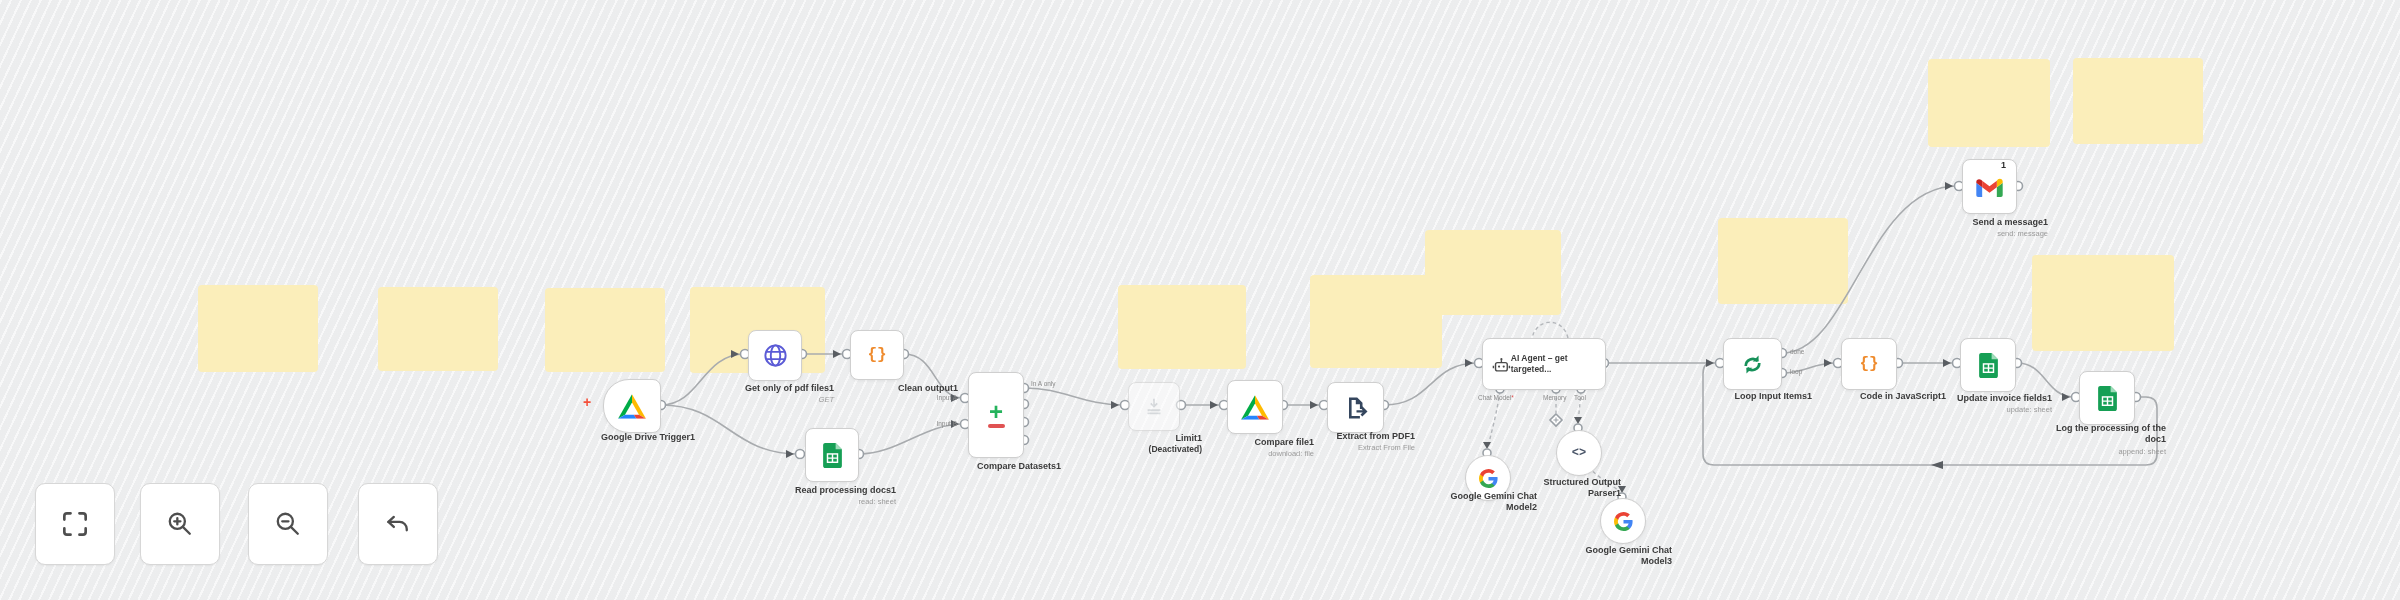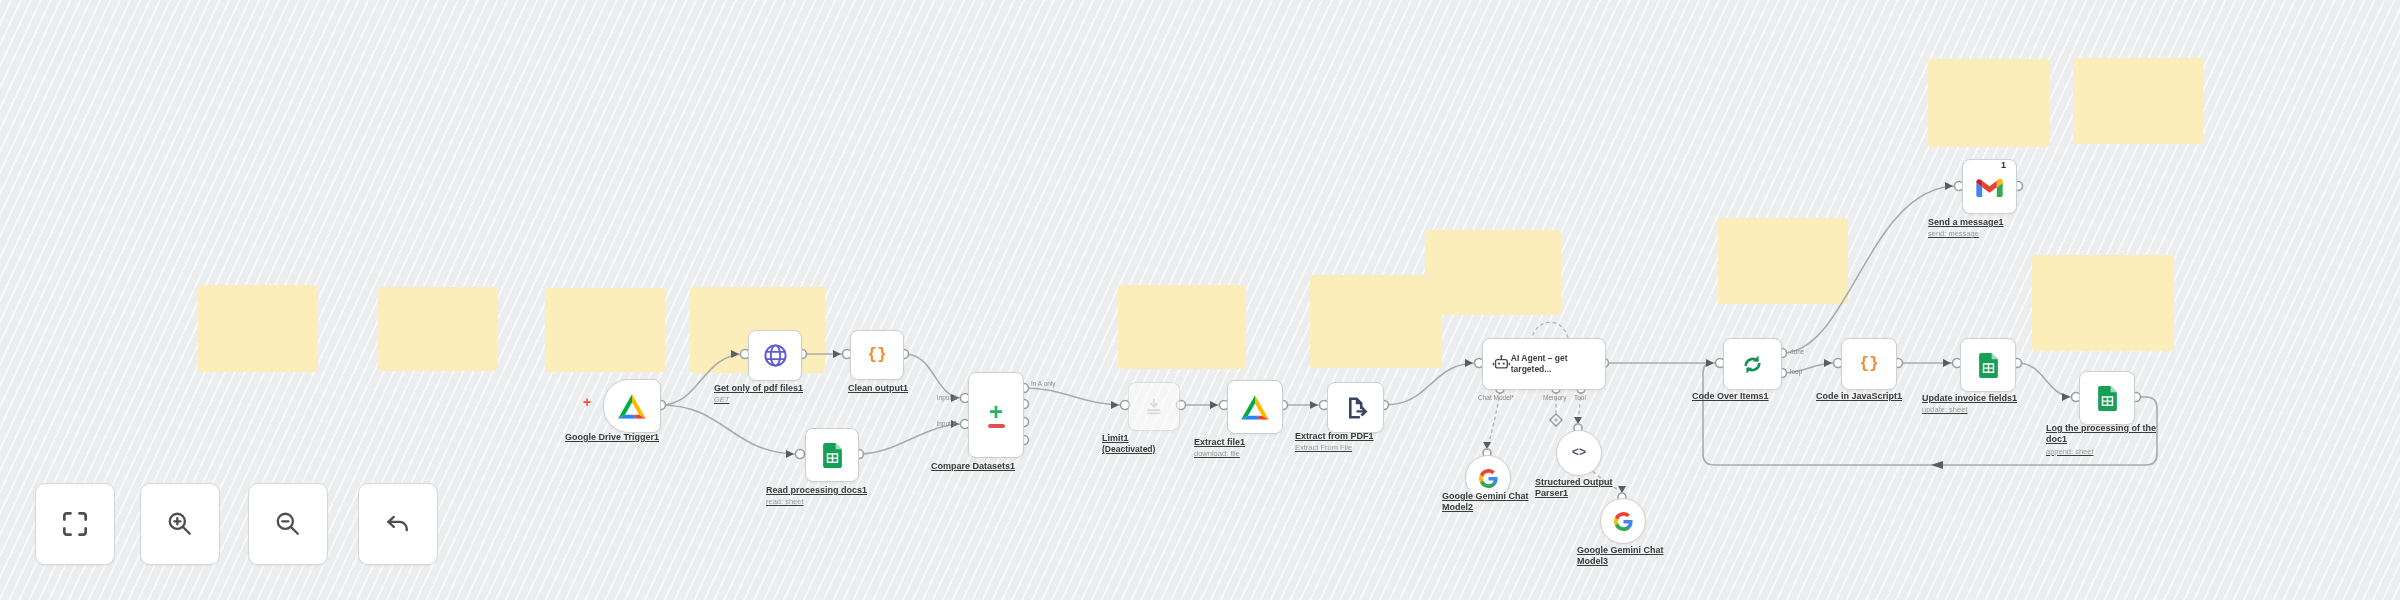--- a/index.html
+++ b/index.html
@@ -15,8 +15,8 @@
   .node.trigger{border-radius:26px 8px 8px 26px;}
   .node.circle{border-radius:50%;}
   .node.deact{opacity:.55;}
-  .cap{position:absolute;text-align:left;font-size:9px;font-weight:600;color:#3b3b3b;
-    line-height:1.25;z-index:4;text-decoration:underline;}
+  .cap{position:absolute;text-align:right;font-size:9px;font-weight:600;color:#3b3b3b;
+    line-height:1.25;z-index:4;}
   .cap .sub{display:block;font-weight:400;font-size:7.5px;color:#9b9b9b;margin-top:1px;}
   .cap .sub.it{font-style:italic;}
   .cap .status{display:block;font-size:8.5px;font-weight:700;color:#3b3b3b;}

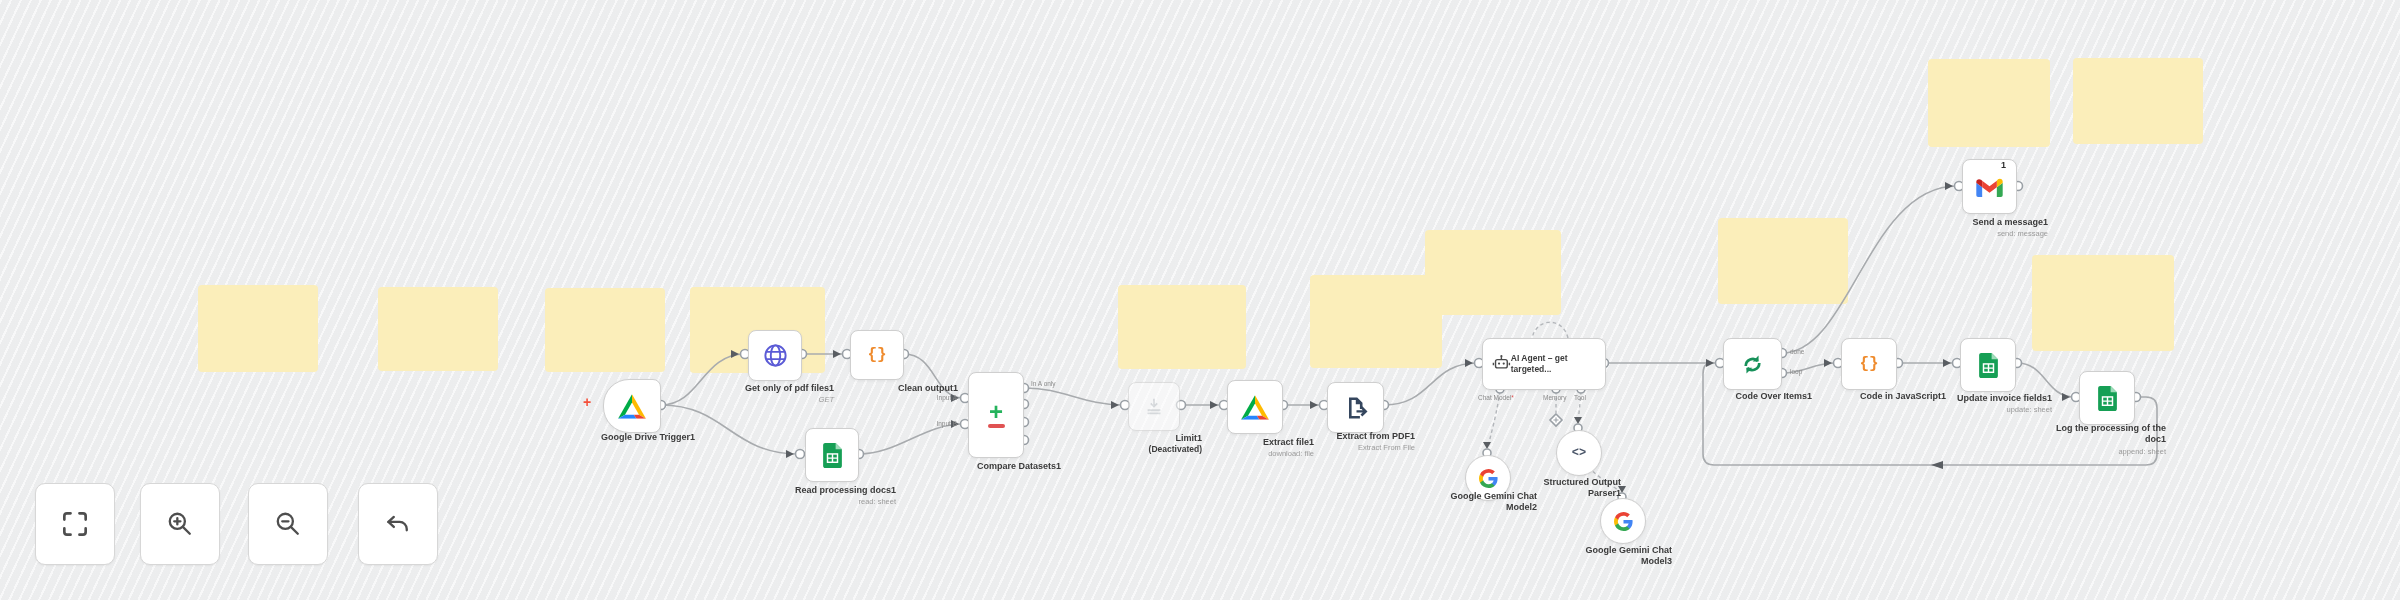--- a/index.html
+++ b/index.html
@@ -24,7 +24,7 @@
   .plabel .req{color:#e05252;}
   .badge{position:absolute;font-size:9px;font-weight:700;color:#2f2f2f;z-index:5;}
   .marker{position:absolute;font-size:14px;font-weight:700;color:#f4503a;z-index:4;}
-  .agent-inner{display:flex;align-items:flex-start;padding:0 9px;
+  .agent-inner{display:flex;align-items:flex-end;padding:0 9px;
     font-size:8.5px;font-weight:600;color:#3c3c3c;line-height:1.3;}
   .pm{display:flex;flex-direction:column;align-items:center;line-height:.8;}
   .pm .p{color:#25b35c;font-size:24px;font-weight:700;}

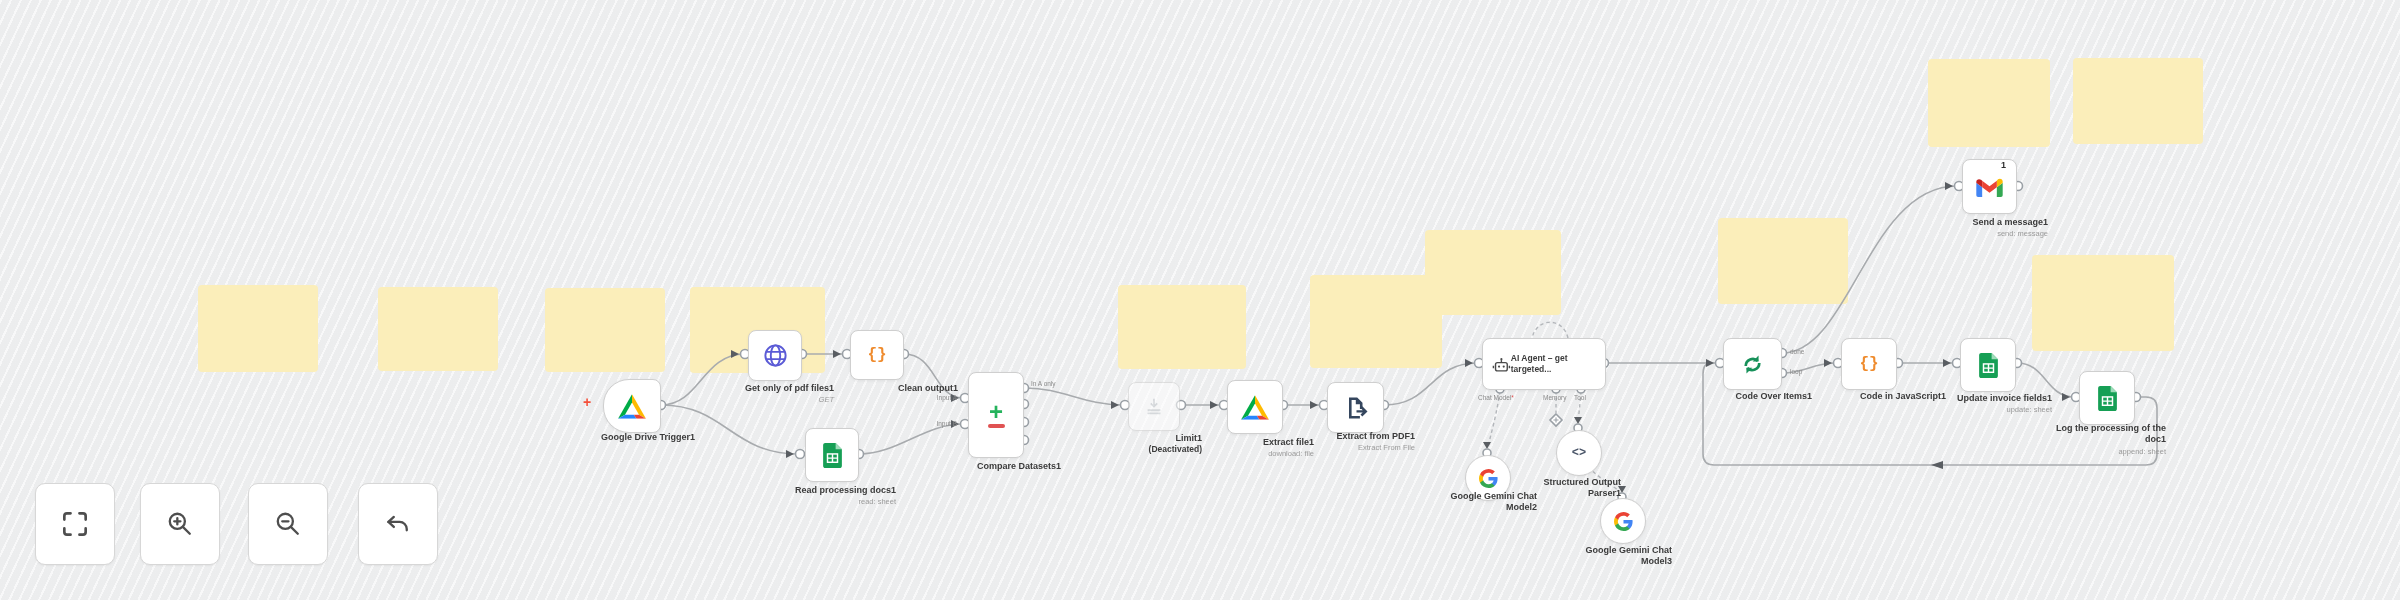--- a/index.html
+++ b/index.html
@@ -322,7 +322,7 @@
     <span class="sub">Extract From File</span>
   </div>
   <div class="cap" style="left:1692px;top:391px;width:120px">
-    <span>Code Over Items1</span>
+    <span>Loop Input Items1</span>
   </div>
   <div class="cap" style="left:1816px;top:391px;width:130px">
     <span>Code in JavaScript1</span>

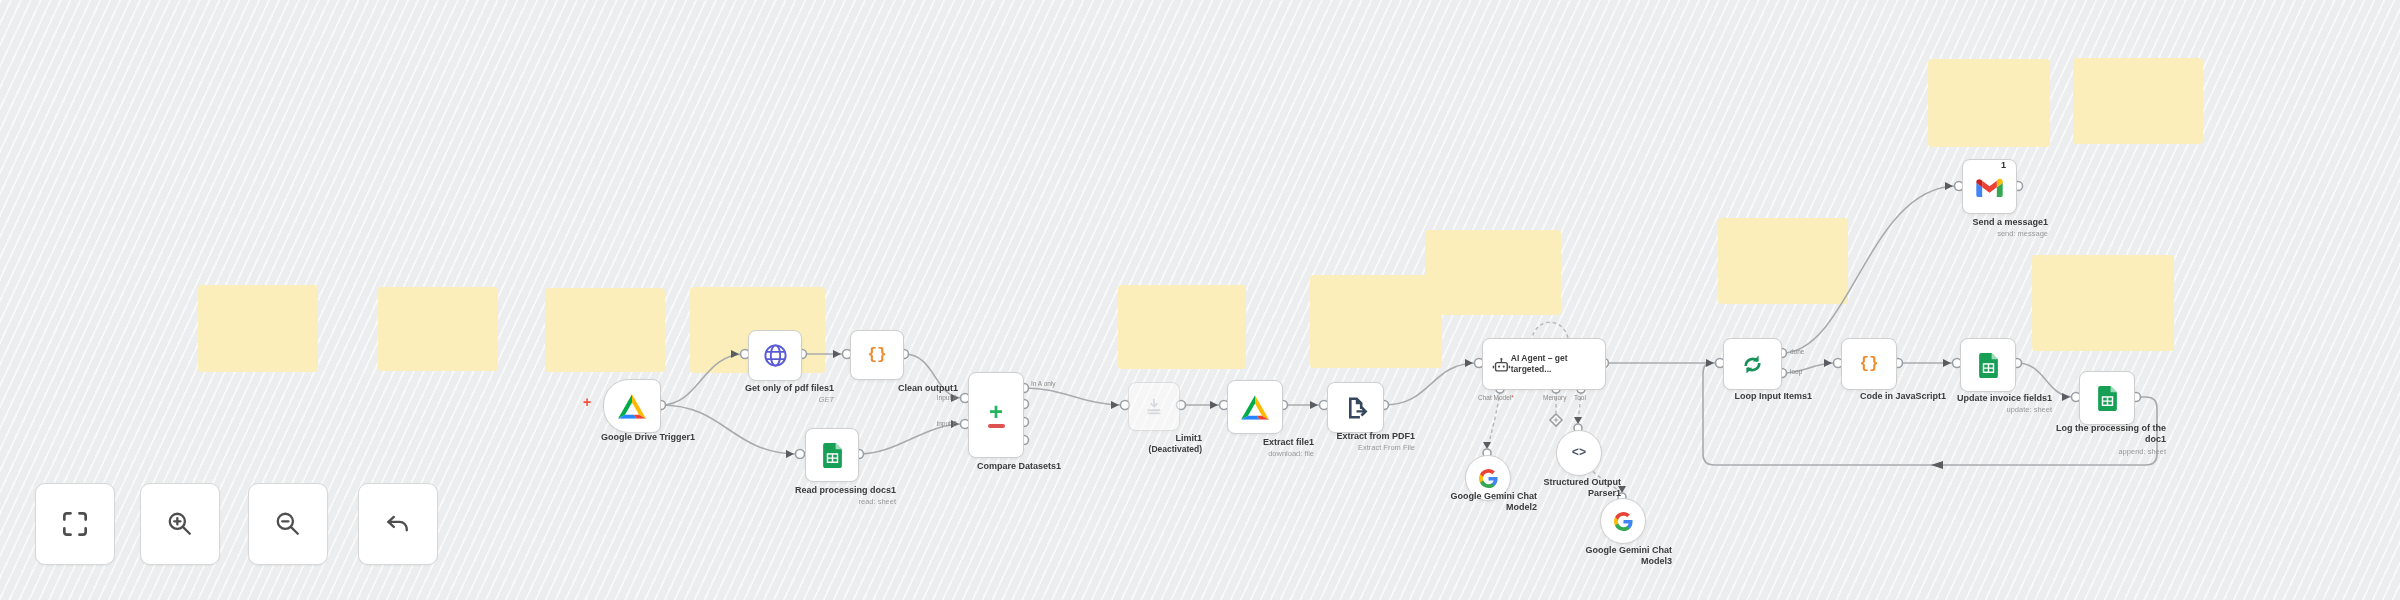--- a/index.html
+++ b/index.html
@@ -314,7 +314,7 @@
     <span class="status">(Deactivated)</span>
   </div>
   <div class="cap" style="left:1194px;top:437px;width:120px">
-    <span>Extract file1</span>
+    <span>Compare file1</span>
     <span class="sub">download: file</span>
   </div>
   <div class="cap" style="left:1295px;top:431px;width:120px">

